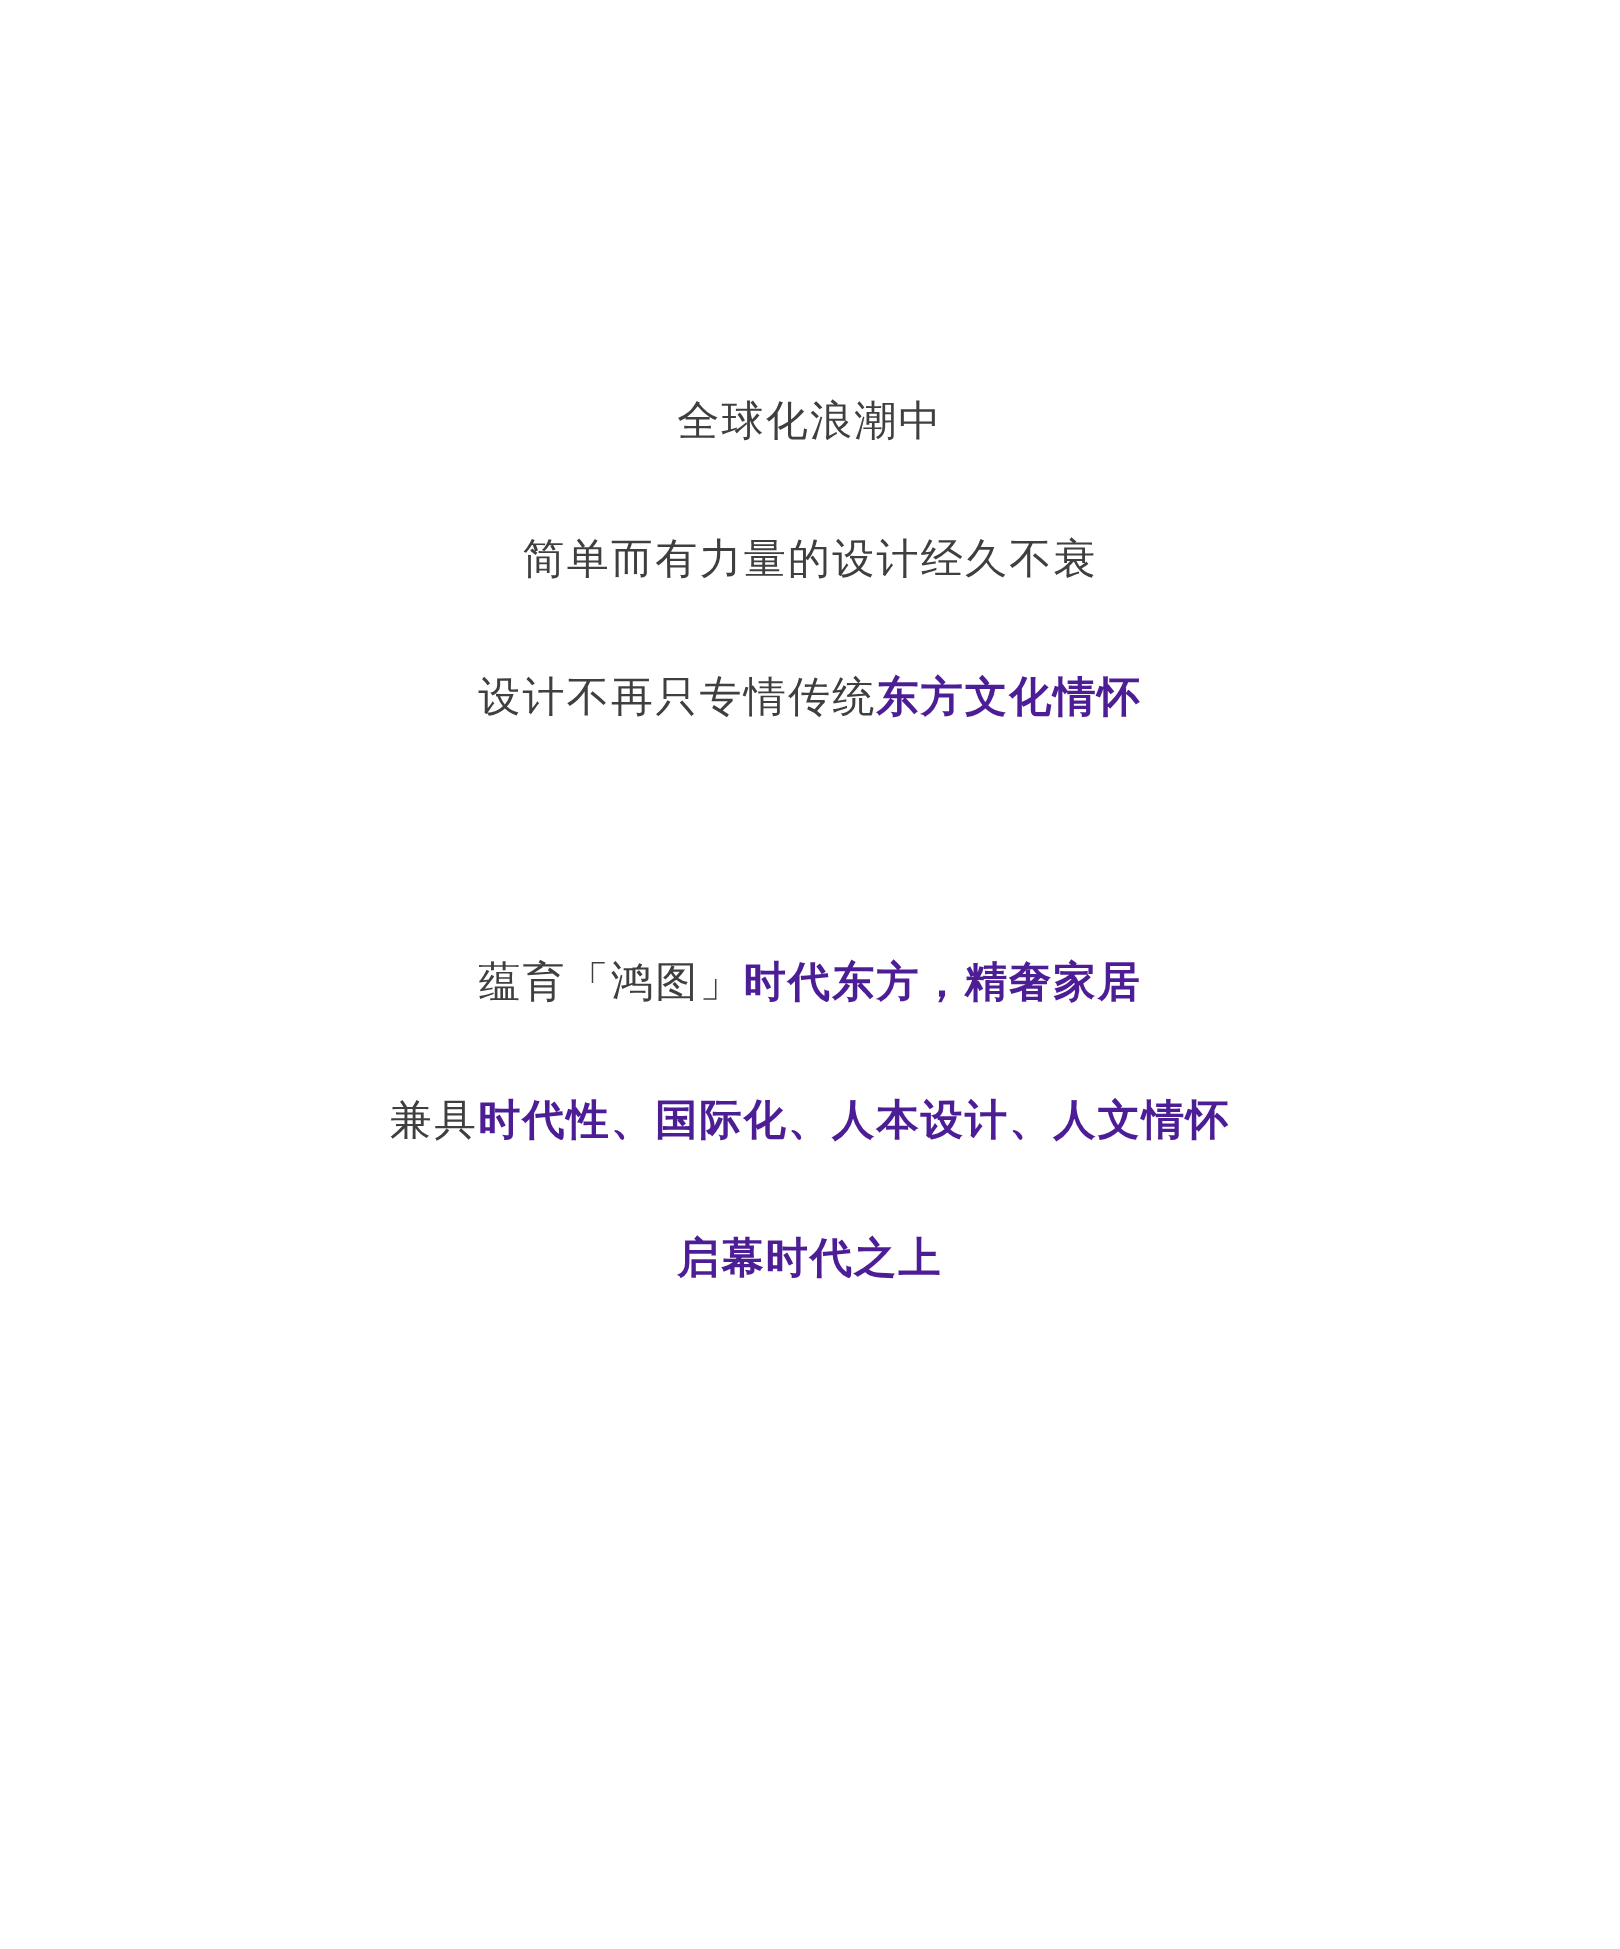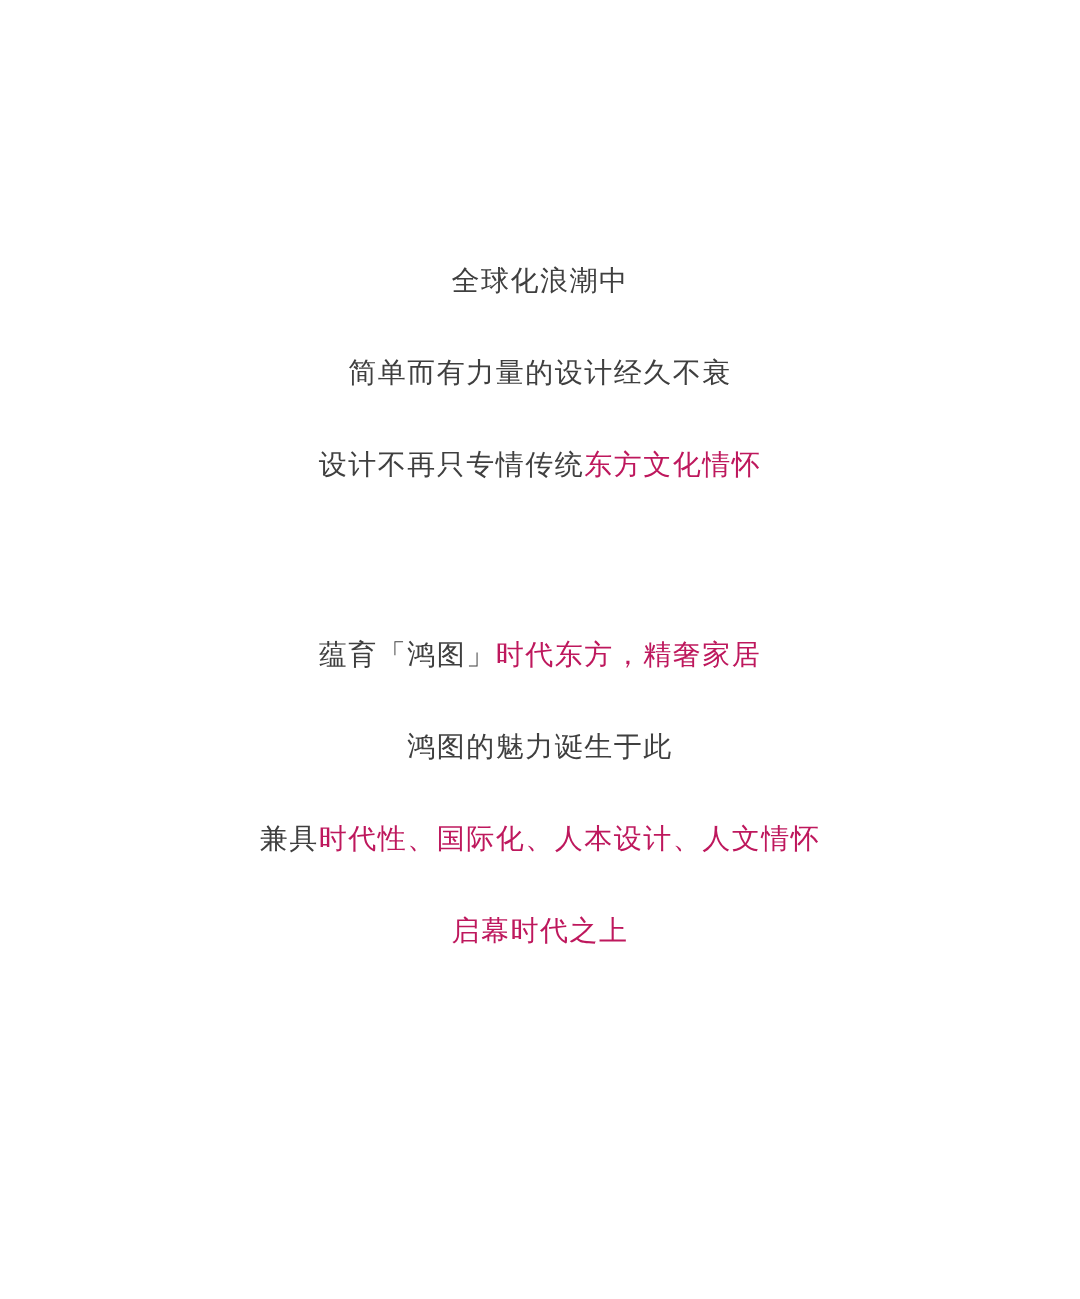--- a/index.html
+++ b/index.html
@@ -32,8 +32,8 @@
       font-weight: 400;
     }
     .seg.bold {
-      font-weight: 400;
-      color: #be185d;
+      font-weight: 700;
+      color: #4c1d95;
     }
   </style>
 </head>

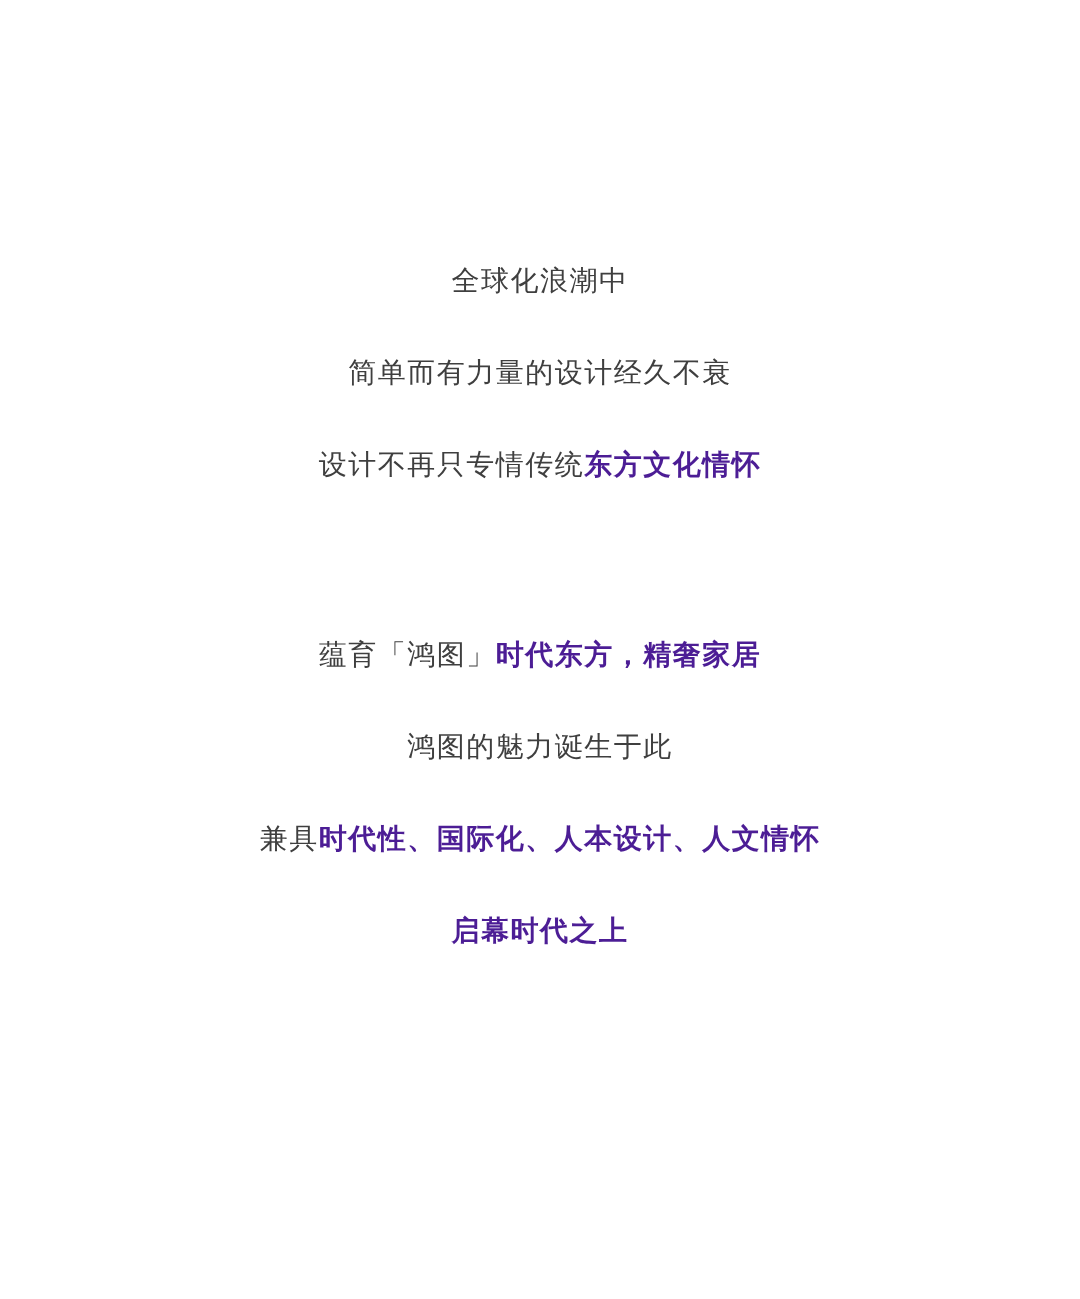--- a/index.html
+++ b/index.html
@@ -48,7 +48,6 @@
       </div>
       <div class="paragraph">
         <div class="line"><span class="seg">蕴育「鸿图」</span><span class="seg bold">时代东方，精奢家居</span></div>
-        <div class="line"><span class="seg">鸿图的魅力诞生于此</span></div>
         <div class="line"><span class="seg">兼具</span><span class="seg bold">时代性、国际化、人本设计、人文情怀</span></div>
         <div class="line"><span class="seg bold">启幕时代之上</span></div>
       </div>

